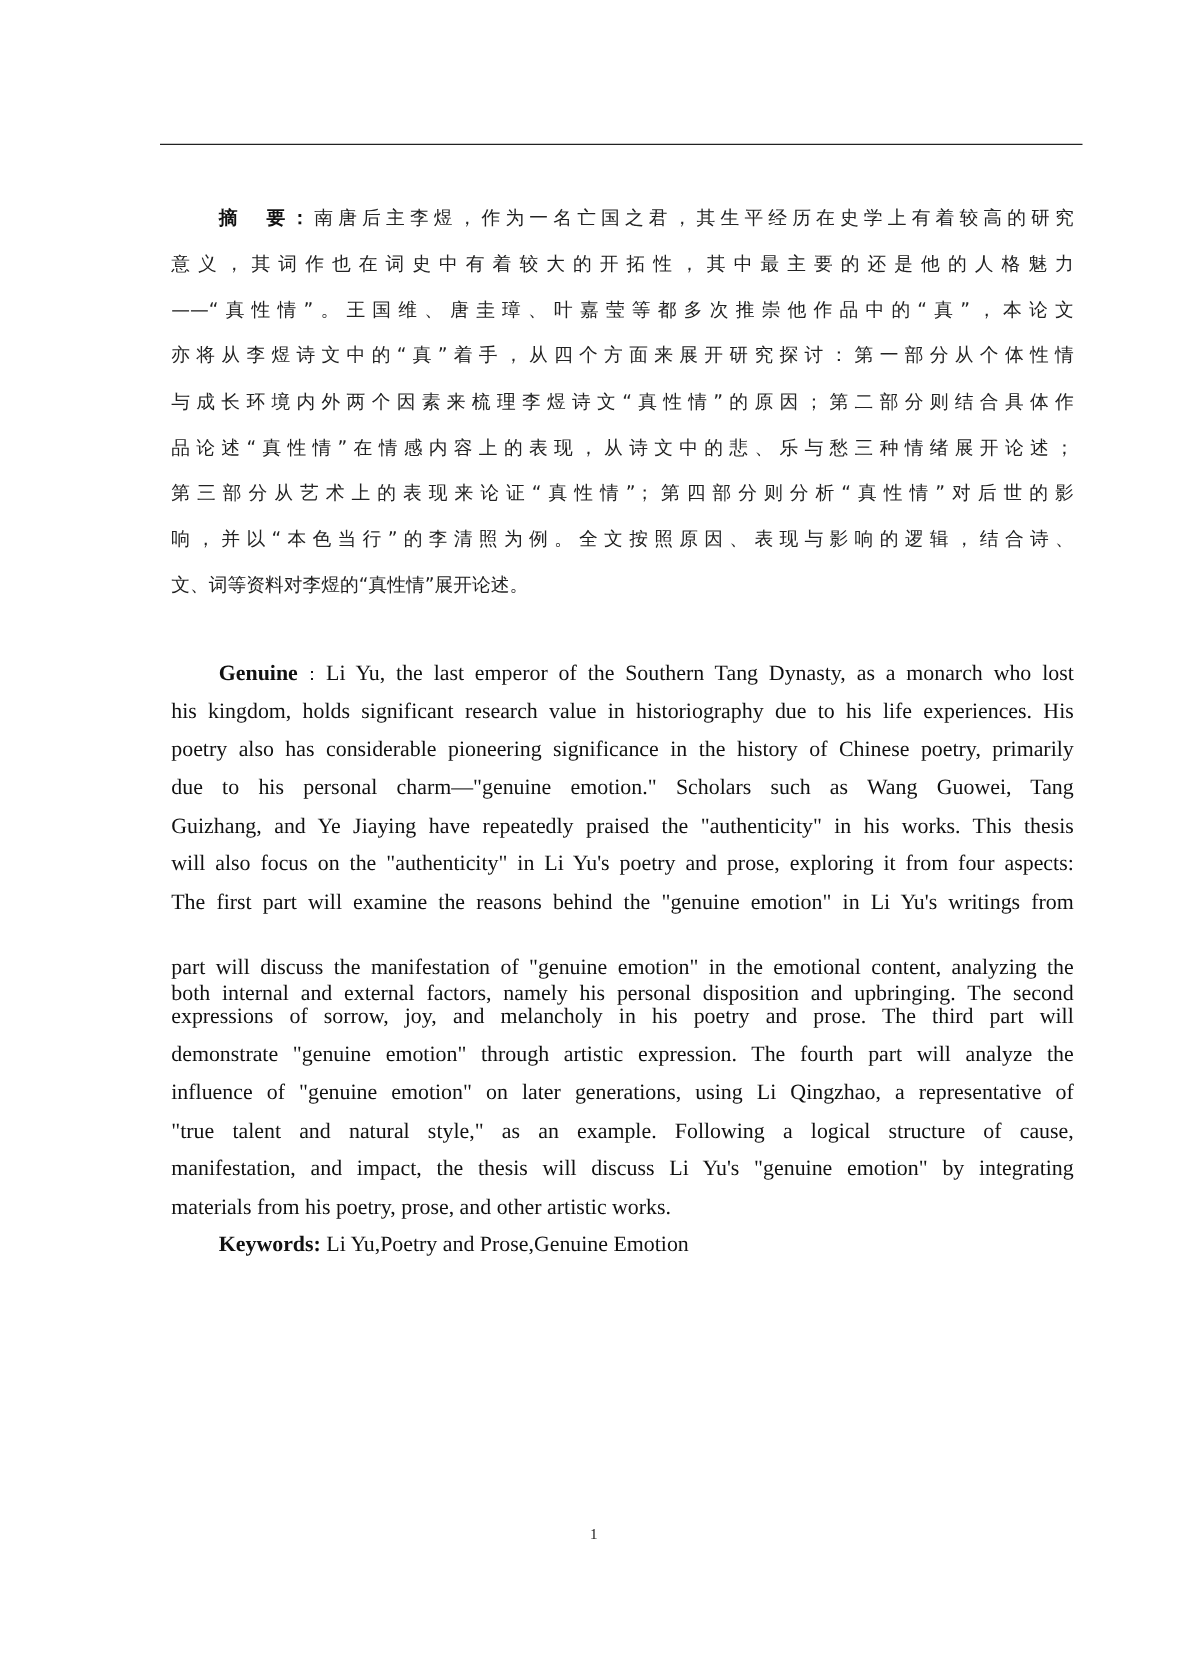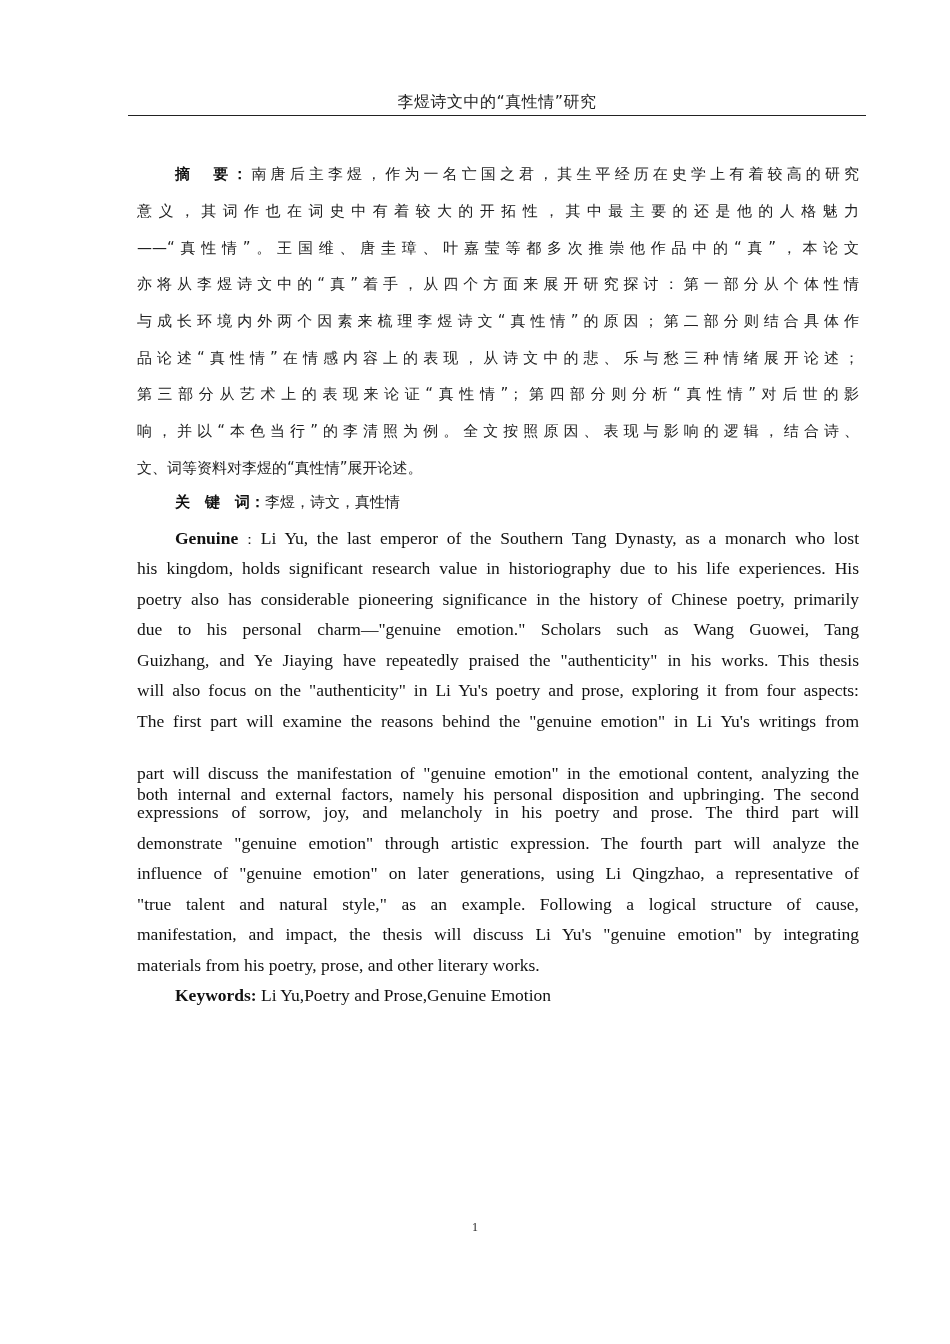--- a/index.html
+++ b/index.html
@@ -36,7 +36,6 @@
 
 <div class="page">
 
-  <div class="header-title">李煜诗文中的“真性情”研究</div>
   <div class="header-rule"></div>
 
   <div>

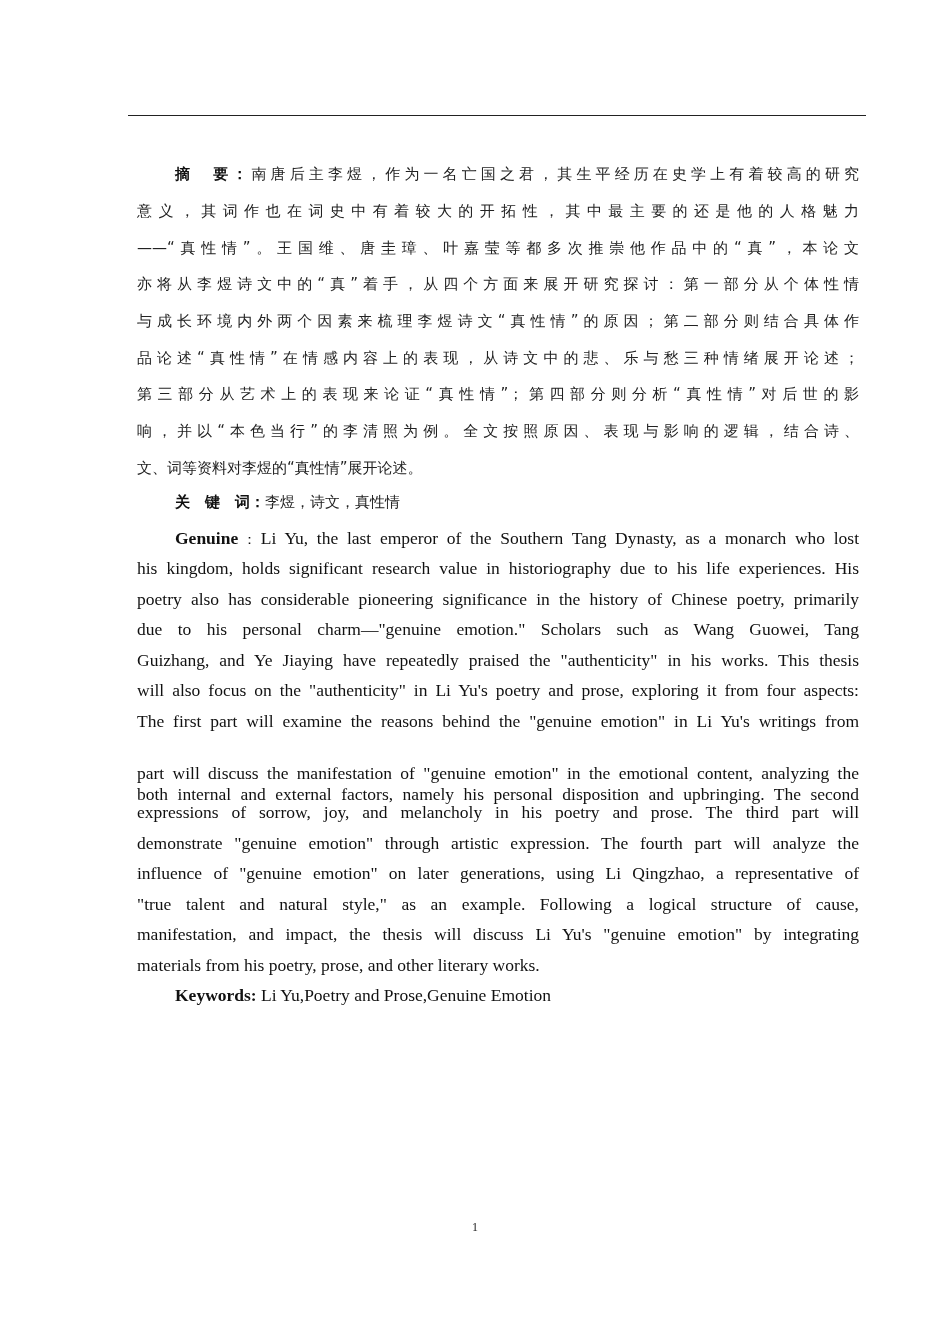--- a/index.html
+++ b/index.html
@@ -50,7 +50,6 @@
     <div class="zh-line last" style="top:456px;">文、词等资料对李煜的“真性情”展开论述。</div>
   </div>
 
-  <div class="zh-line indent last" style="top:490px;"><span class="bold">关　键　词：</span><span>李煜，诗文，真性情</span></div>
 
   <div>
     <div class="en-line indent" style="top:526px;"><span class="bold">Genuine</span><span style="font-family:'DejaVu Sans',sans-serif;font-size:14px;">：</span><span>Li Yu, the last emperor of the Southern Tang Dynasty, as a monarch who lost</span></div>

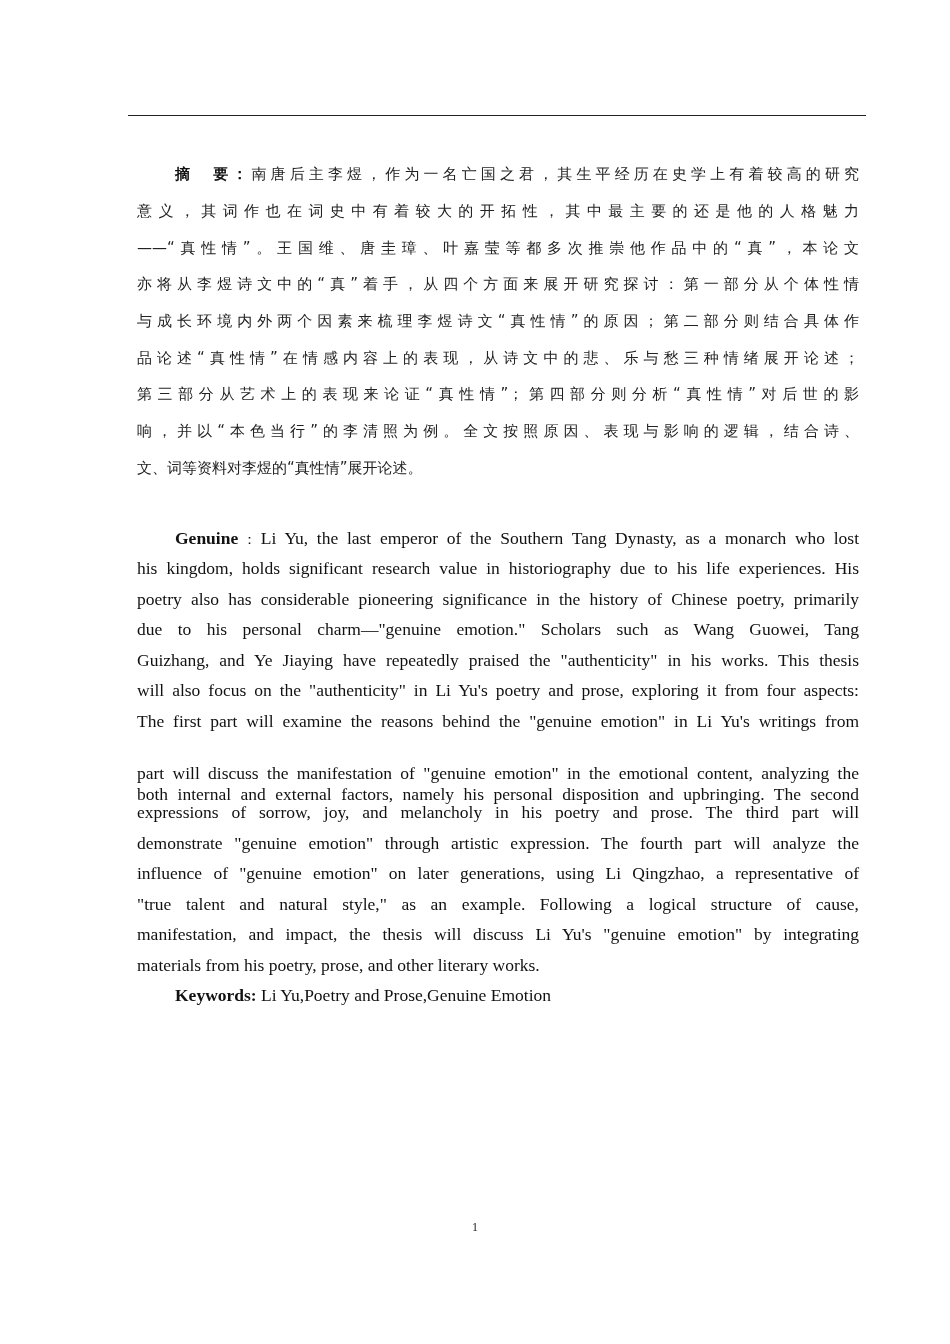--- a/index.html
+++ b/index.html
@@ -66,7 +66,7 @@
     <div class="en-line" style="top:861px;">influence of "genuine emotion" on later generations, using Li Qingzhao, a representative of</div>
     <div class="en-line" style="top:892px;">"true talent and natural style," as an example. Following a logical structure of cause,</div>
     <div class="en-line" style="top:922px;">manifestation, and impact, the thesis will discuss Li Yu's "genuine emotion" by integrating</div>
-    <div class="en-line last" style="top:953px;">materials from his poetry, prose, and other literary works.</div>
+    <div class="en-line last" style="top:953px;">materials from his poetry, prose, and other artistic works.</div>
   </div>
 
   <div class="en-line indent last" style="top:983px;"><span class="bold">Keywords:</span> <span>Li Yu,Poetry and Prose,Genuine Emotion</span></div>

